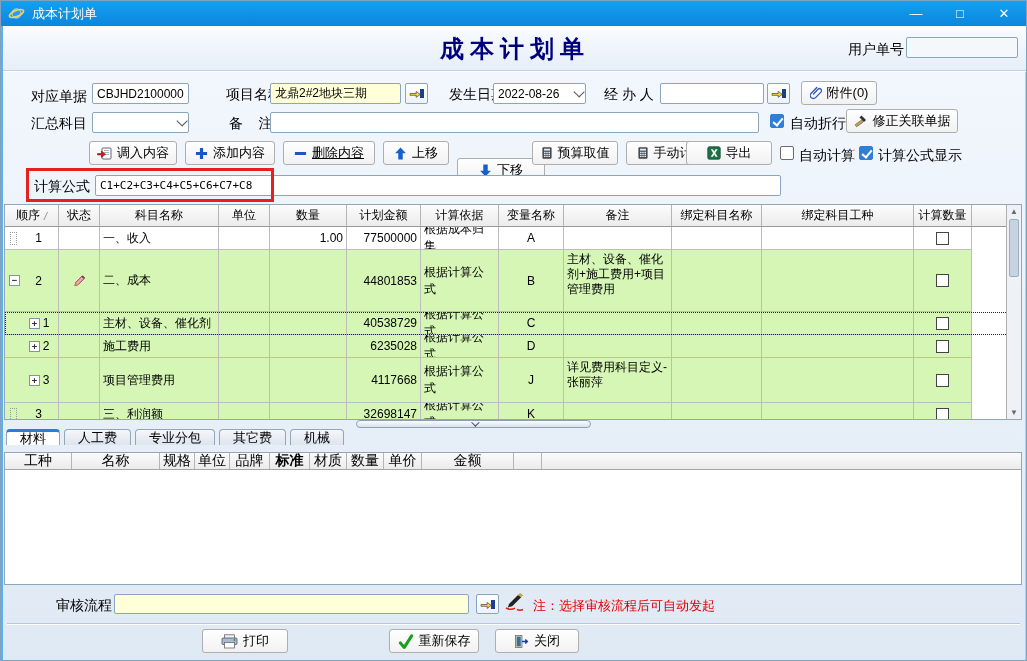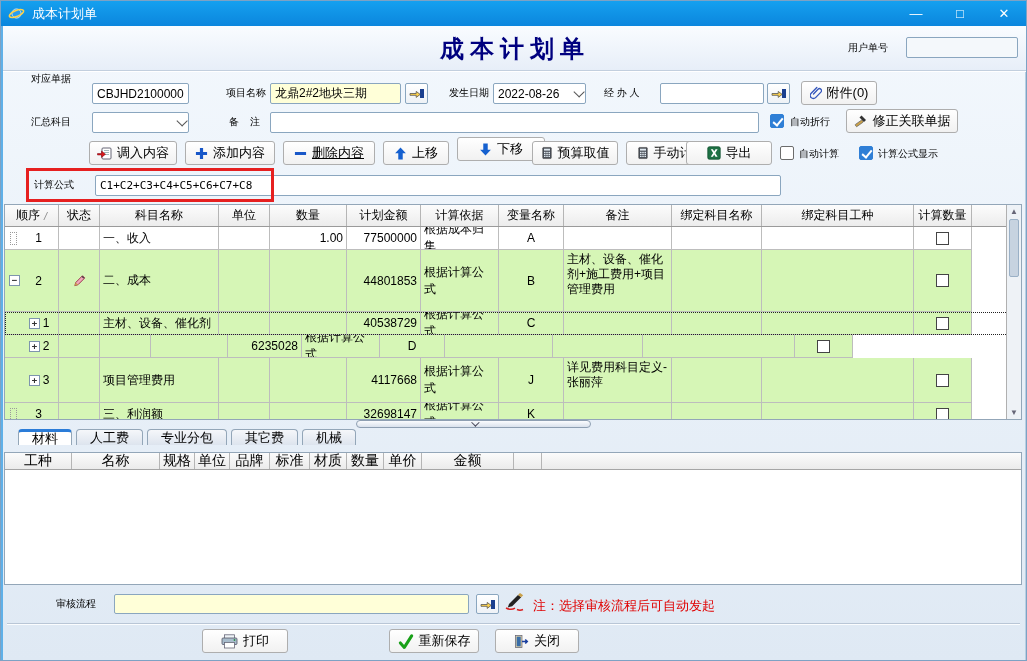--- a/index.html
+++ b/index.html
@@ -21,7 +21,7 @@
                   background:linear-gradient(#f9fcff,#e7eef8); border-bottom:1px solid #c2cfde; box-shadow:0 1px 0 #ffffff; }
   .form-title { position:absolute; left:0; top:7px; width:100%; text-align:center;
                 font-size:24px; font-weight:bold; color:#00007f; letter-spacing:6px; }
-  .lbl { position:absolute; font-size:10px; color:#000; white-space:pre; }
+  .lbl { position:absolute; font-size:14px; color:#000; white-space:pre; }
   .inp { position:absolute; height:21px; border:1px solid #8aa6bf; background:#fff; font-size:12px;
          padding:0 4px; border-radius:2px; font-family:"Liberation Sans","DejaVu Sans",sans-serif; }
   .inp.yellow { background:#ffffd8; }

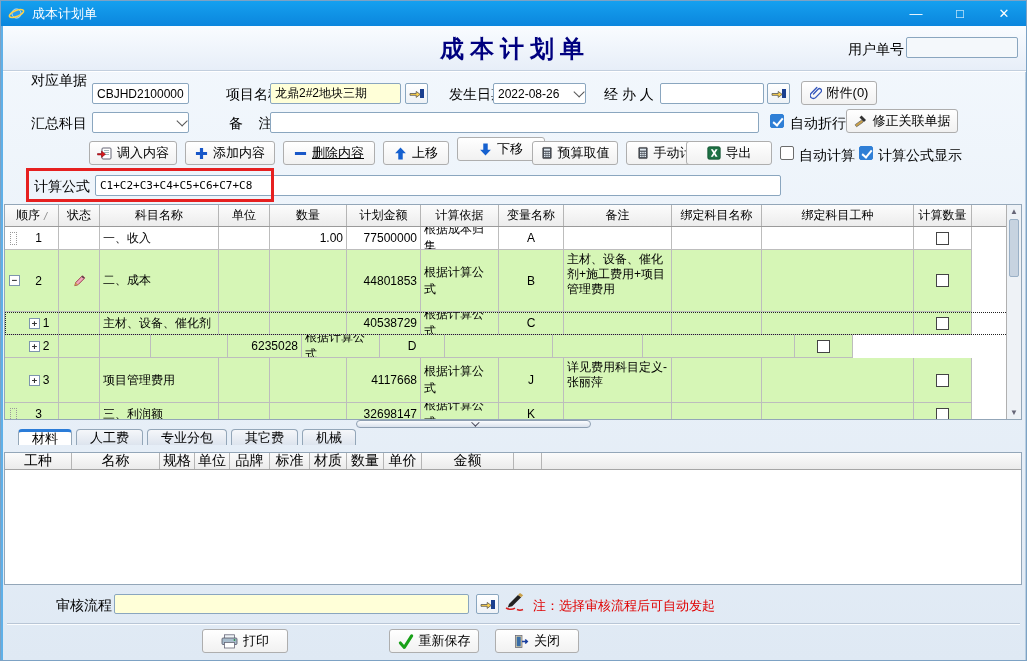--- a/index.html
+++ b/index.html
@@ -112,7 +112,7 @@
     <input class="inp" style="left: 903px; top: 11px; width: 112px; background: rgb(244, 248, 251);" readonly="" value="">
   </div>
 
-  <span class="lbl" style="left:30px; top:71px;">对应单据</span>
+  <span class="lbl" style="left:30px; top:87px;">对应单据</span>
   <input class="inp" style="left: 91px; top: 82px; width: 97px;" readonly="" value="CBJHD210000013">
   <span class="lbl" style="left:225px; top:85px;">项目名称</span>
   <input class="inp yellow" style="left: 269px; top: 82px; width: 131px;" readonly="" value="龙鼎2#2地块三期">

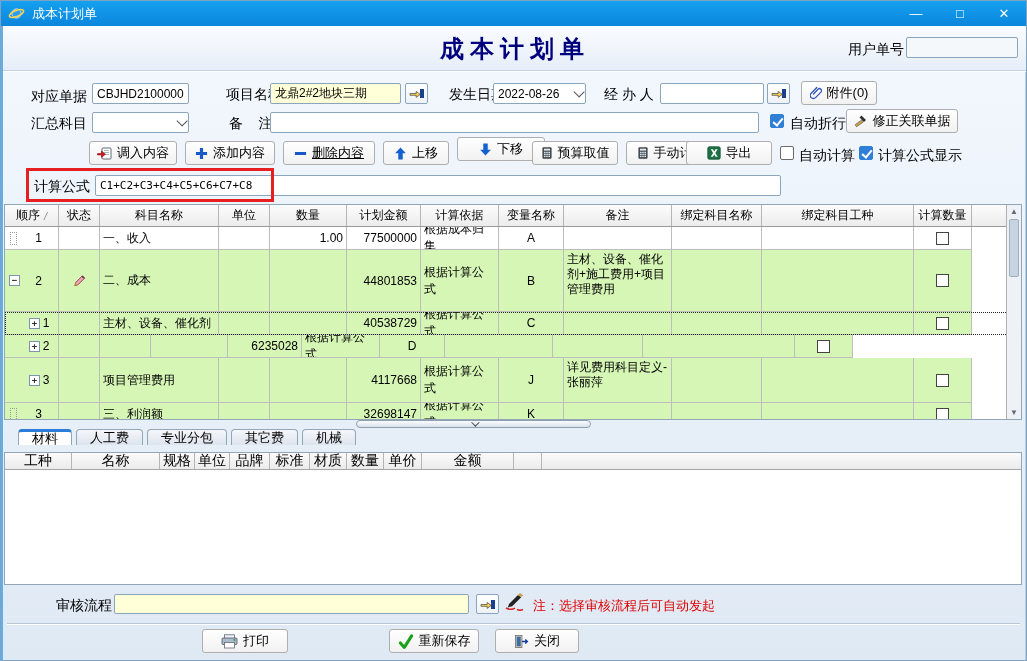--- a/index.html
+++ b/index.html
@@ -201,7 +201,7 @@
     </span>
     <span>上移</span>
   </div>
-  <div class="btn" style="left:456px; top:136px; width:88px;">
+  <div class="btn" style="left:456px; top:157px; width:88px;">
     <span class="icon">
       <svg width="13" height="13" viewBox="0 0 14 14">
           <path d="M7 13.5 L1.2 7.2 H4.6 V0.5 H9.4 V7.2 H12.8 z" fill="#1560cf"></path>

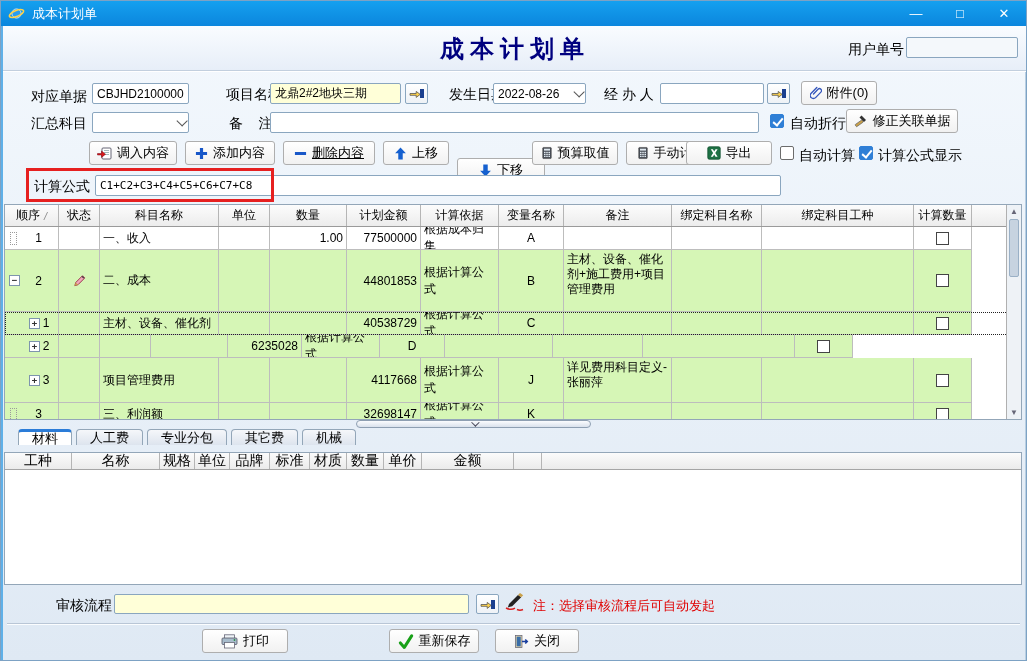--- a/index.html
+++ b/index.html
@@ -357,6 +357,7 @@
         <span class="exp" style="left:24px;">+</span>
         <div class="gc c0">2</div>
         <div class="gc c1"></div>
+        <div class="gc c2 left">施工费用</div>
         <div class="gc c3"></div>
         <div class="gc c4 num"></div>
         <div class="gc c5 num">6235028</div>

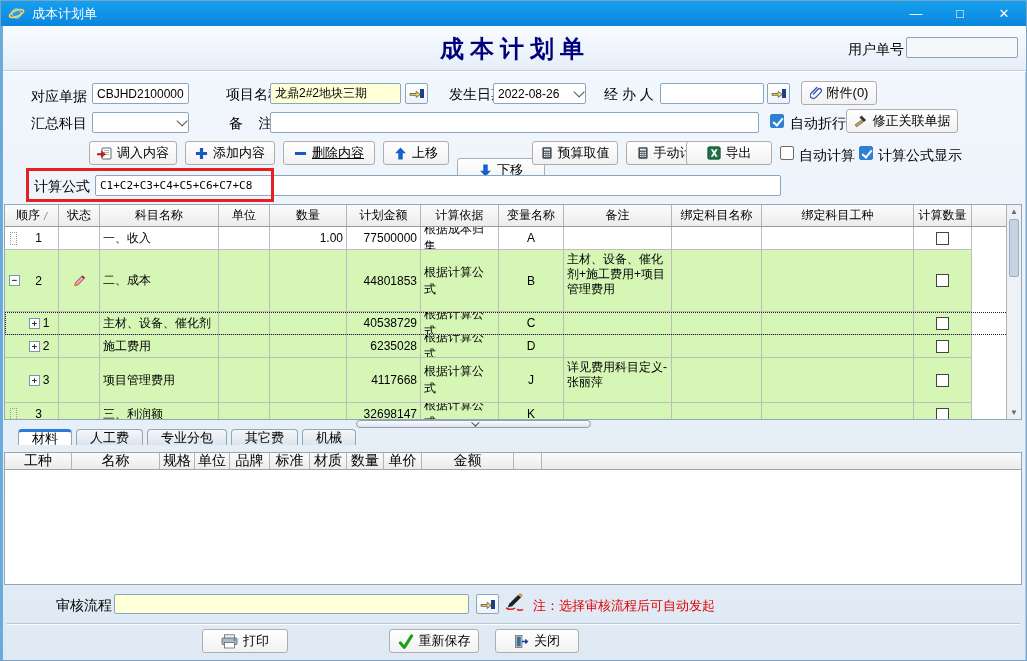--- a/index.html
+++ b/index.html
@@ -72,7 +72,7 @@
               background:linear-gradient(#fbfcfe,#d9e1ec); display:flex; align-items:center; justify-content:center; cursor:pointer; }
   .splitter .chev { width:6px; height:6px; border-right:1.5px solid #445; border-bottom:1.5px solid #445; transform:rotate(45deg) translateY(-2px); }
   
-  .tabs { position:absolute; left:17px; top:428px; display:flex; gap:4px; height:16px; z-index:2; }
+  .tabs { position:absolute; left:5px; top:428px; display:flex; gap:4px; height:16px; z-index:2; }
   .tab { padding:0 13px; display:flex; align-items:center; font-size:13px; background:linear-gradient(#f5f7fa,#dde4ee);
          border:1px solid #93a6b8; border-bottom:none; border-radius:4px 4px 6px 0/4px 4px 0 0; cursor:pointer; }
   .tab.active { background:#fff; border-top:3px solid #2b7cd8; font-weight:normal; }

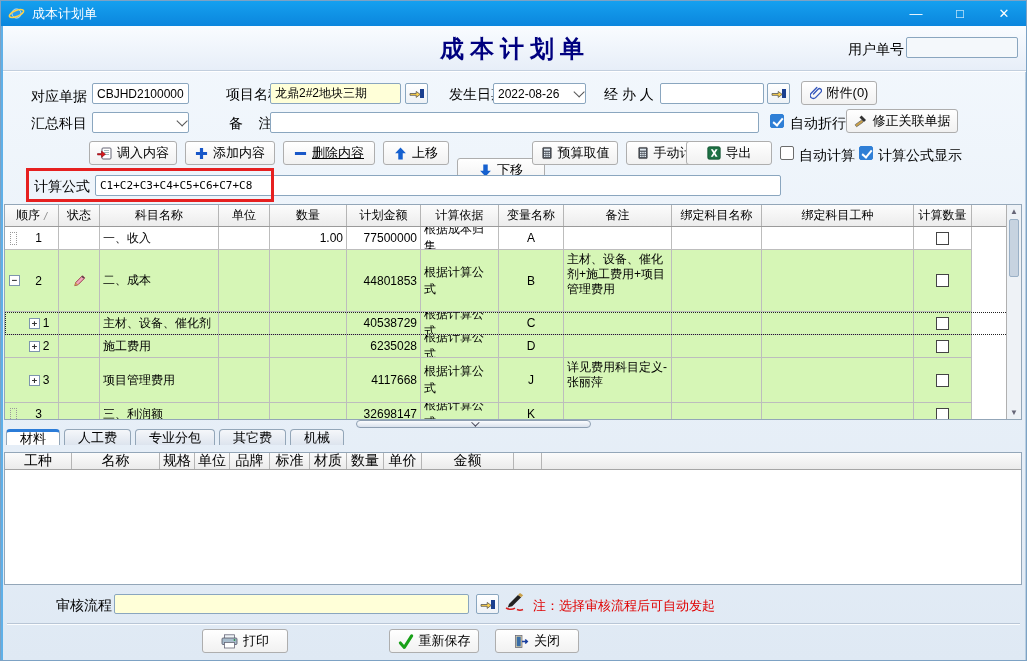--- a/index.html
+++ b/index.html
@@ -437,7 +437,7 @@
       <div class="sgh" style="width:35px;">规格</div>
       <div class="sgh" style="width:35px;">单位</div>
       <div class="sgh" style="width:40px;">品牌</div>
-      <div class="sgh" style="width:40px;">标准</div>
+      <div class="sgh" style="width:40px;font-weight:bold;">标准</div>
       <div class="sgh" style="width:37px;">材质</div>
       <div class="sgh" style="width:37px;">数量</div>
       <div class="sgh" style="width:38px;">单价</div>

